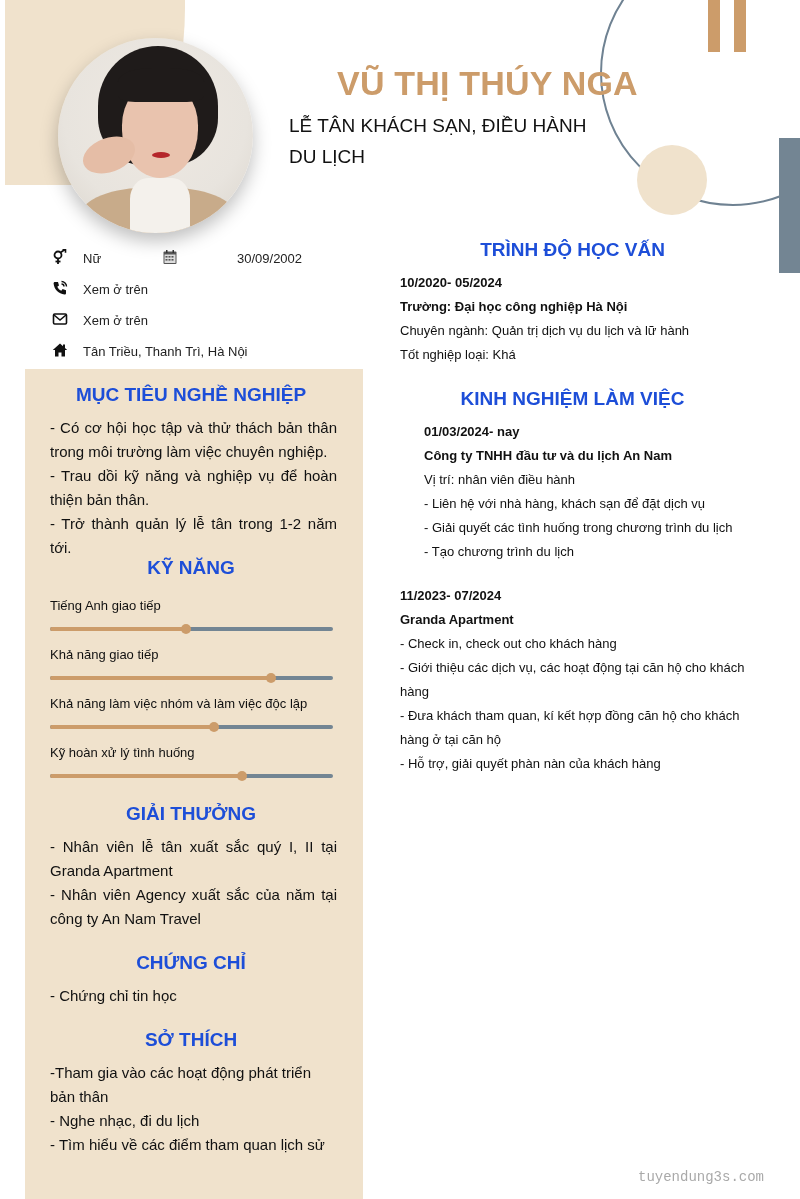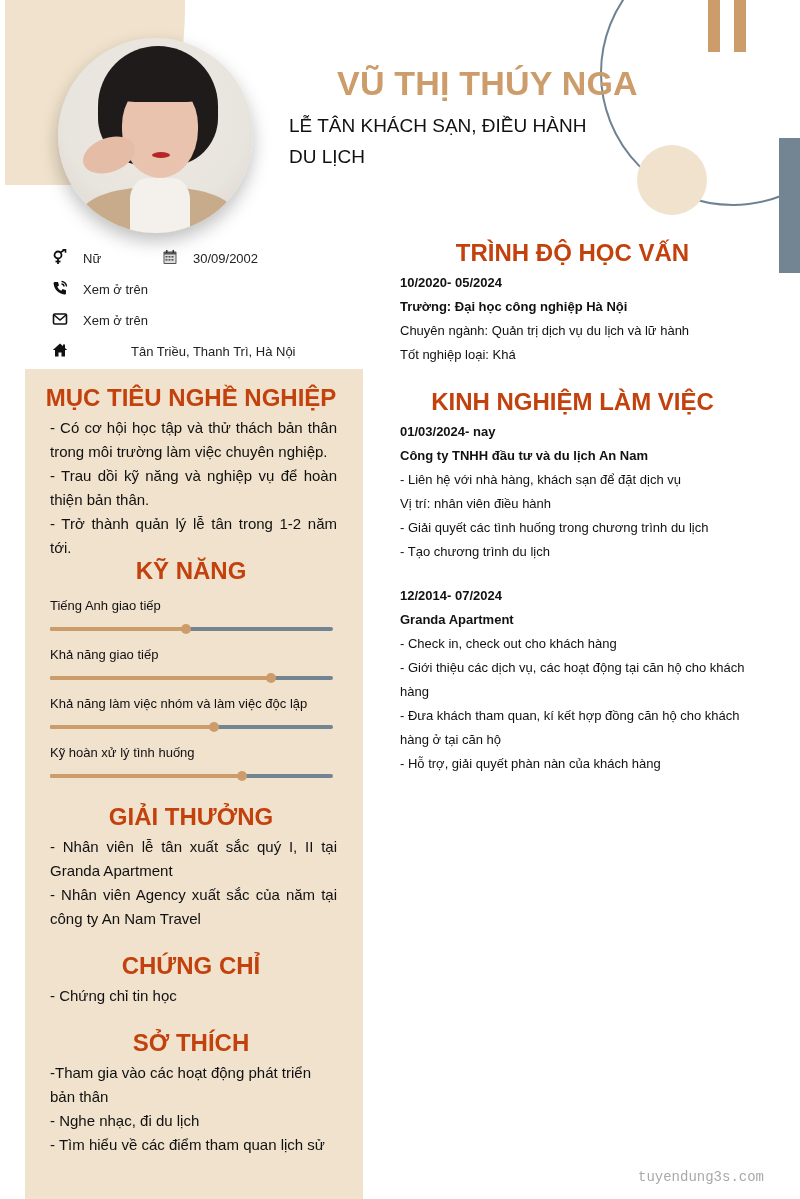--- a/index.html
+++ b/index.html
@@ -99,7 +99,7 @@
   </span>
   <span>Nữ</span>
 </div>
-<div class="contact-row" style="left:160px;top:248px;">
+<div class="contact-row" style="left:160px;top:248px;gap:44px;">
   <span class="ic">
     <svg viewBox="0 0 16 16">
         <rect x="1.5" y="2.5" width="13" height="12.5" fill="#555" rx="1"></rect>

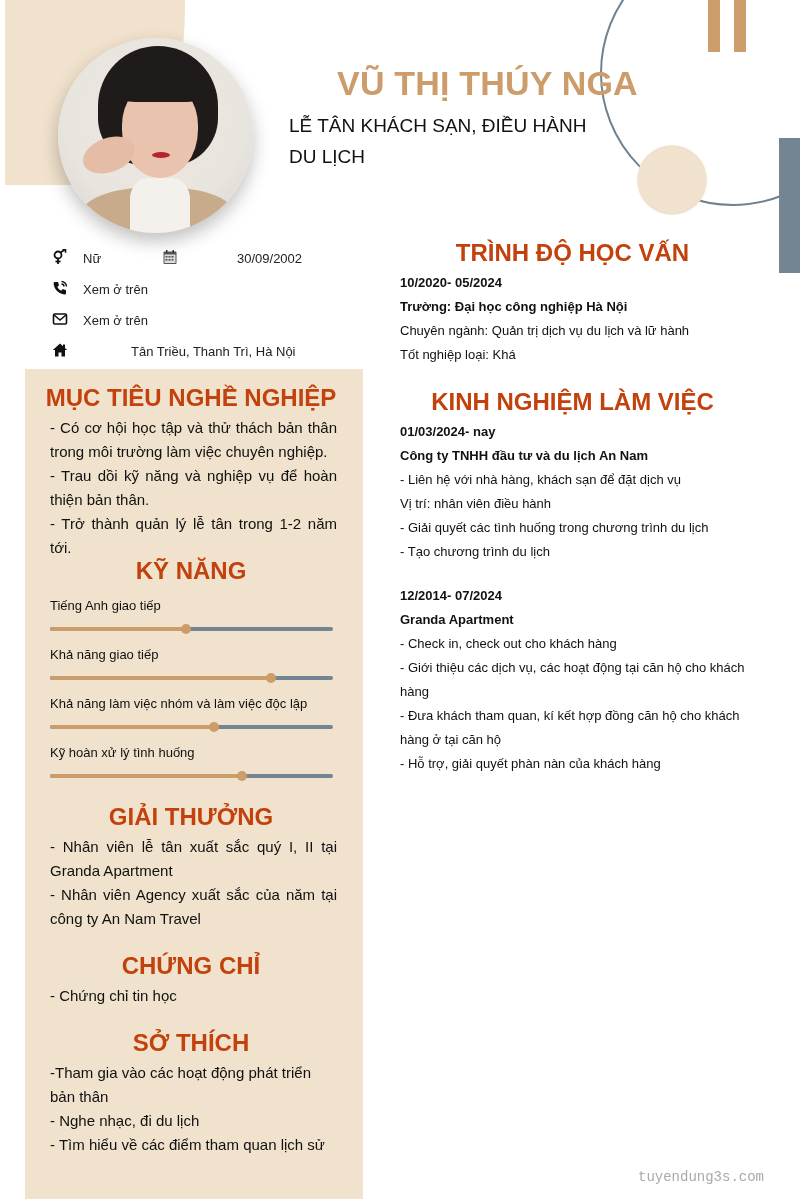--- a/index.html
+++ b/index.html
@@ -45,7 +45,7 @@
 
   
   .left-panel { position: absolute; left: 25px; top: 369px; width: 338px; height: 830px; background: #f0e2cc; }
-  .sec-title { position: absolute; font-size: 24px; font-weight: bold; color: #c2410c; text-align: center; white-space: nowrap; }
+  .sec-title { position: absolute; font-size: 19px; font-weight: bold; color: #1d4ed8; text-align: center; white-space: nowrap; }
   .left-panel .sec-title { left: 0; width: 332px; }
   .para { position: absolute; left: 25px; width: 287px; font-size: 15px; line-height: 24px; color: #111; text-align: justify; }
   .para p { margin: 0; }

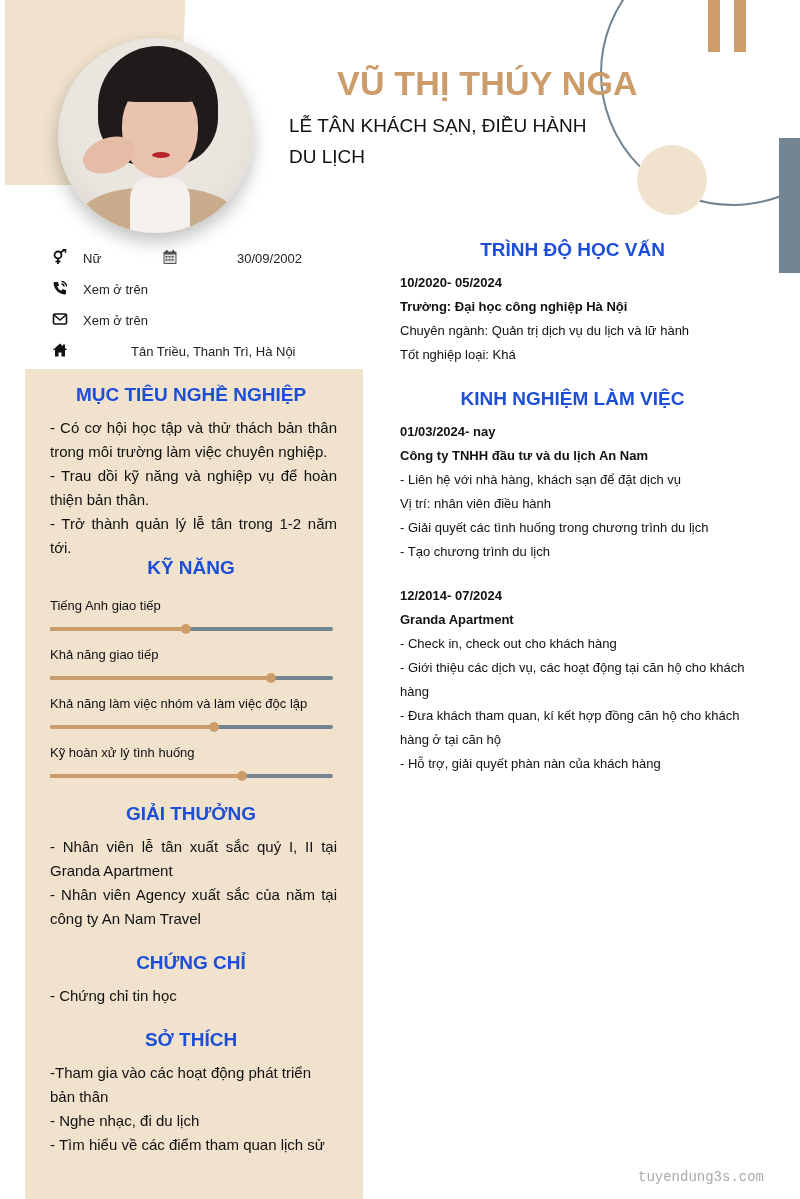--- a/index.html
+++ b/index.html
@@ -137,7 +137,7 @@
   </span>
   <span>Xem ở trên</span>
 </div>
-<div class="contact-row" style="left:50px;top:341px;gap:48px;">
+<div class="contact-row" style="left:50px;top:341px;">
   <span class="ic">
     <svg viewBox="0 0 16 16">
         <polygon points="8,1.5 0.8,8 3,8 3,14.5 6.5,14.5 6.5,10.5 9.5,10.5 9.5,14.5 13,14.5 13,8 15.2,8" fill="#111"></polygon>

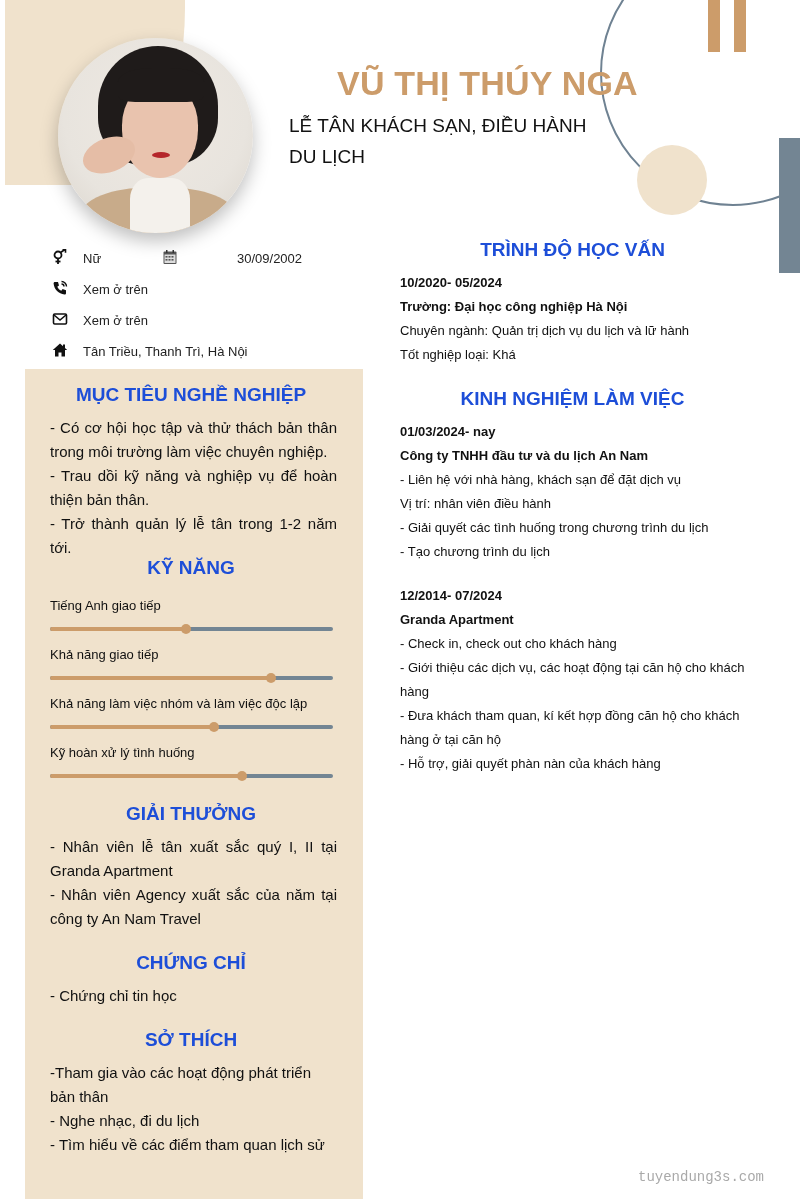--- a/index.html
+++ b/index.html
@@ -210,7 +210,7 @@
   </div>
 
   <div class="sec-title" style="top:388px;">KINH NGHIỆM LÀM VIỆC</div>
-  <div class="rblock" style="top:420px;">
+  <div class="rblock" style="top:420px;margin-left:24px;">
     <div class="b">01/03/2024- nay</div>
     <div class="b">Công ty TNHH đầu tư và du lịch An Nam</div>
     <div>- Liên hệ với  nhà hàng, khách sạn để đặt dịch vụ</div>

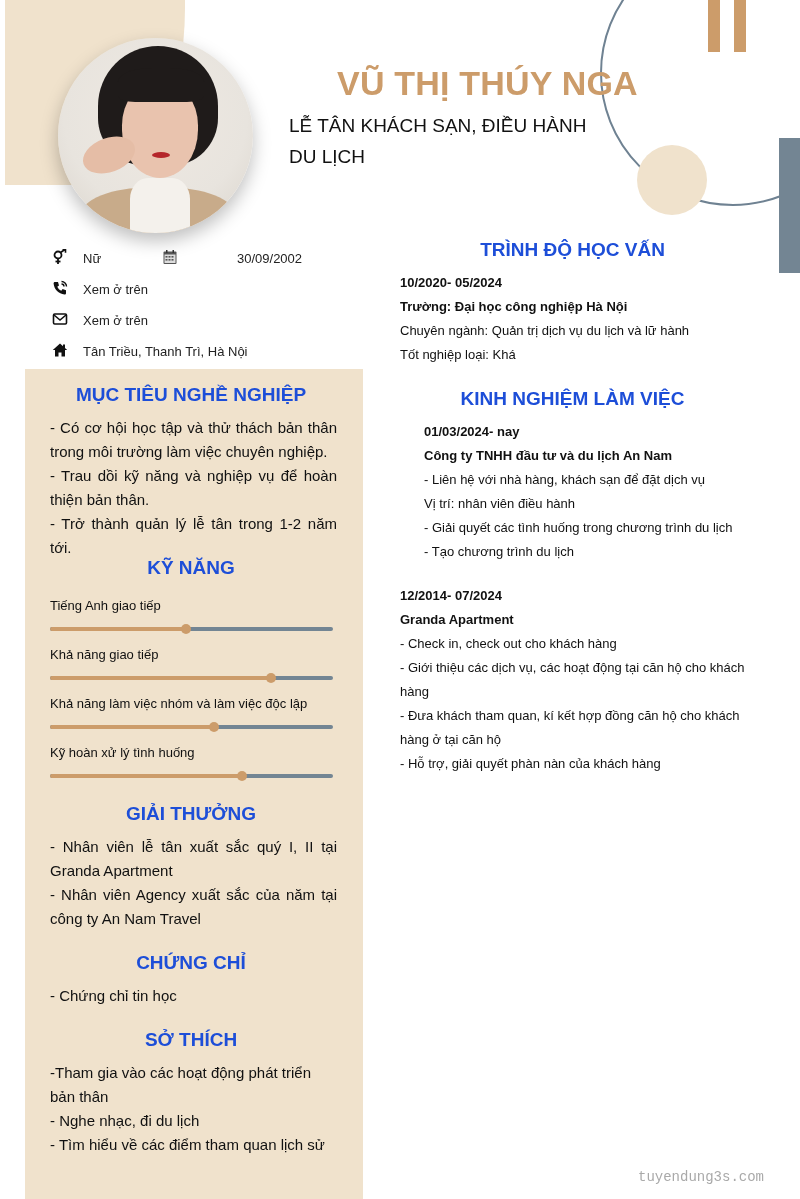--- a/index.html
+++ b/index.html
@@ -213,8 +213,8 @@
   <div class="rblock" style="top:420px;margin-left:24px;">
     <div class="b">01/03/2024- nay</div>
     <div class="b">Công ty TNHH đầu tư và du lịch An Nam</div>
+    <div>Vị trí: nhân viên điều hành</div>
     <div>- Liên hệ với  nhà hàng, khách sạn để đặt dịch vụ</div>
-    <div>Vị trí: nhân viên điều hành</div>
     <div>- Giải quyết các tình huống trong chương trình du lịch</div>
     <div>- Tạo chương trình du lịch</div>
   </div>

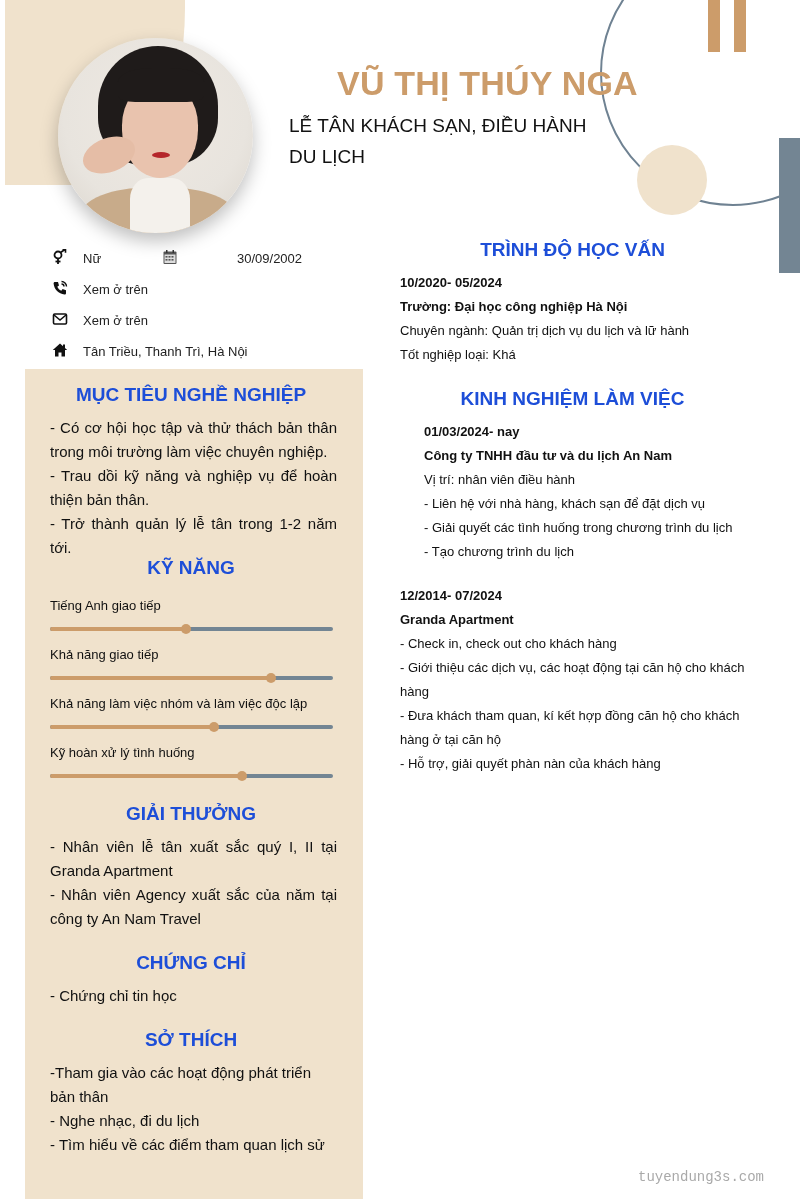--- a/index.html
+++ b/index.html
@@ -220,7 +220,7 @@
   </div>
 
   <div class="rblock" style="top:584px;">
-    <div class="b">12/2014- 07/2024</div>
+    <div class="b">11/2023- 07/2024</div>
     <div class="b">Granda Apartment</div>
     <div>- Check in, check out cho khách hàng</div>
     <div>- Giới thiệu các dịch vụ, các hoạt động tại căn hộ cho khách hàng</div>

